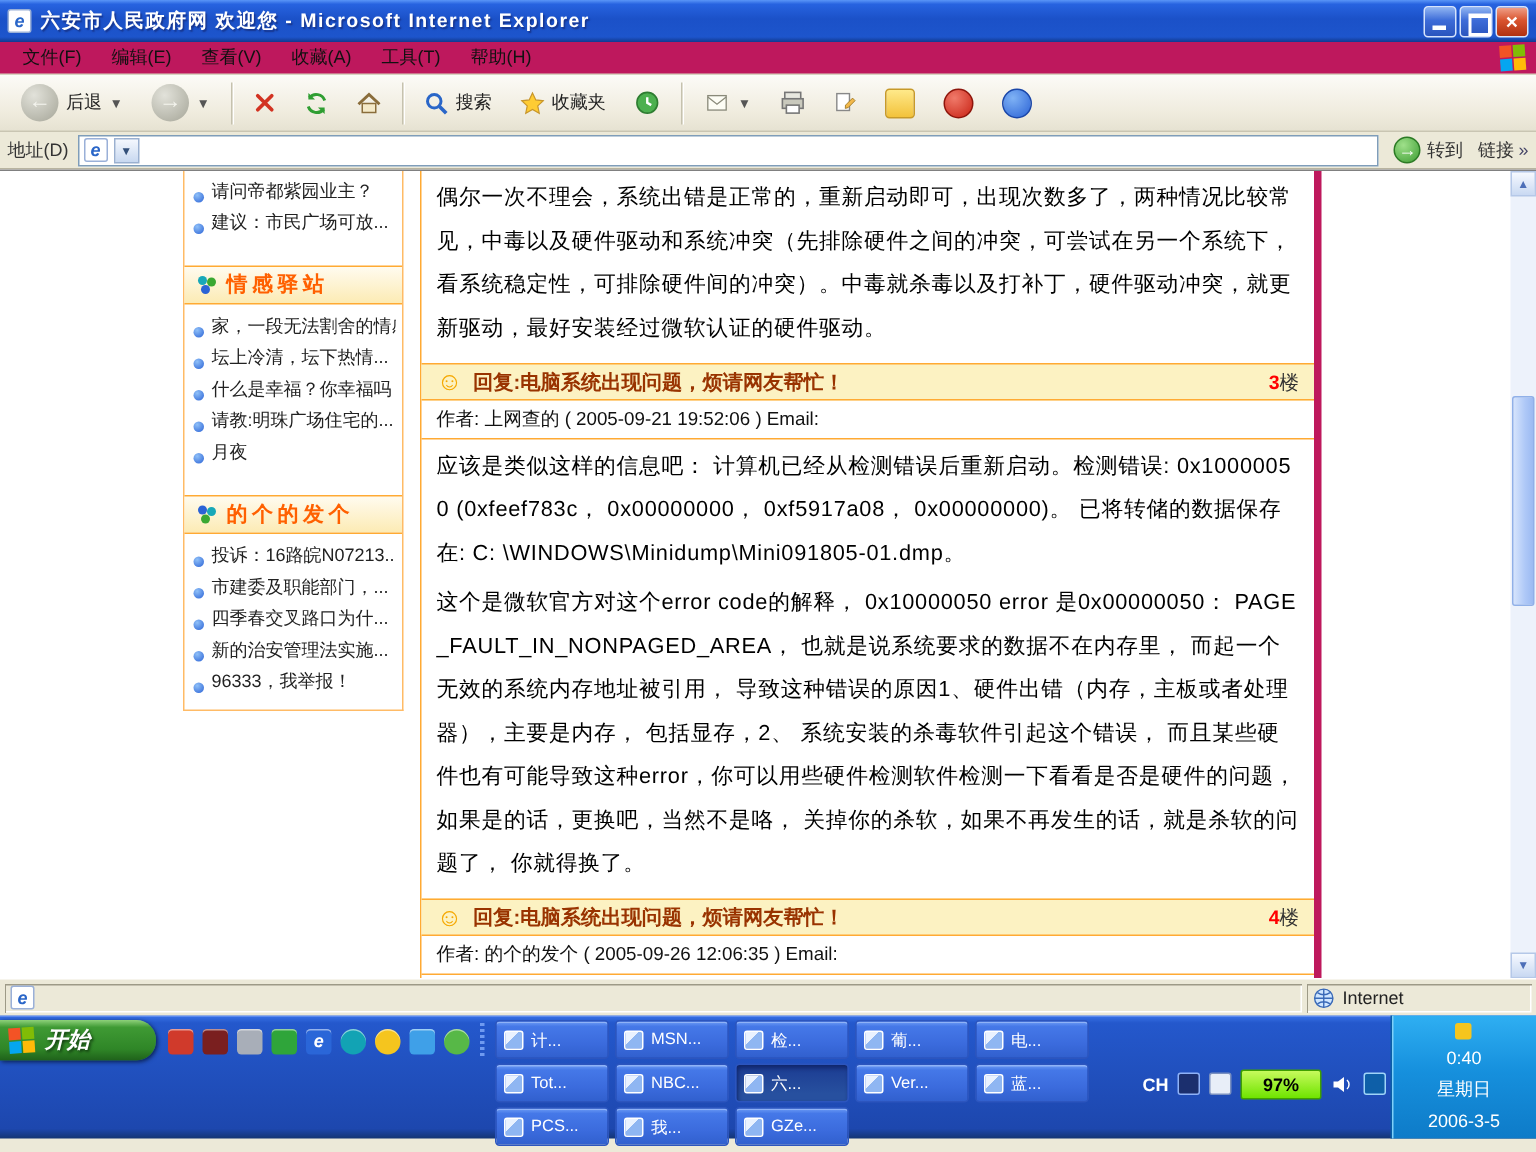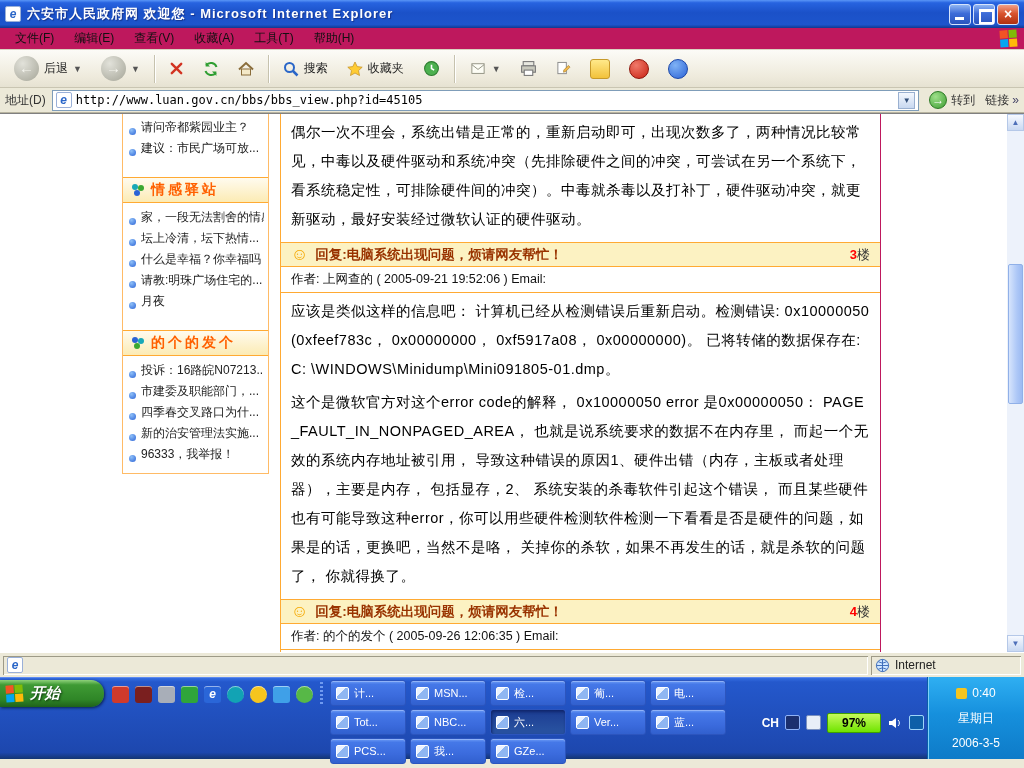--- a/index.html
+++ b/index.html
@@ -263,7 +263,6 @@
   <span>地址(D)</span>
   <span class="addr-input">
     <span class="page-ico">e</span>
-    <input type="text" value="http://www.luan.gov.cn/bbs/bbs_view.php?id=45105" style="">
     <span class="addr-dd">▼</span>
   </span>
   <span class="go-btn">

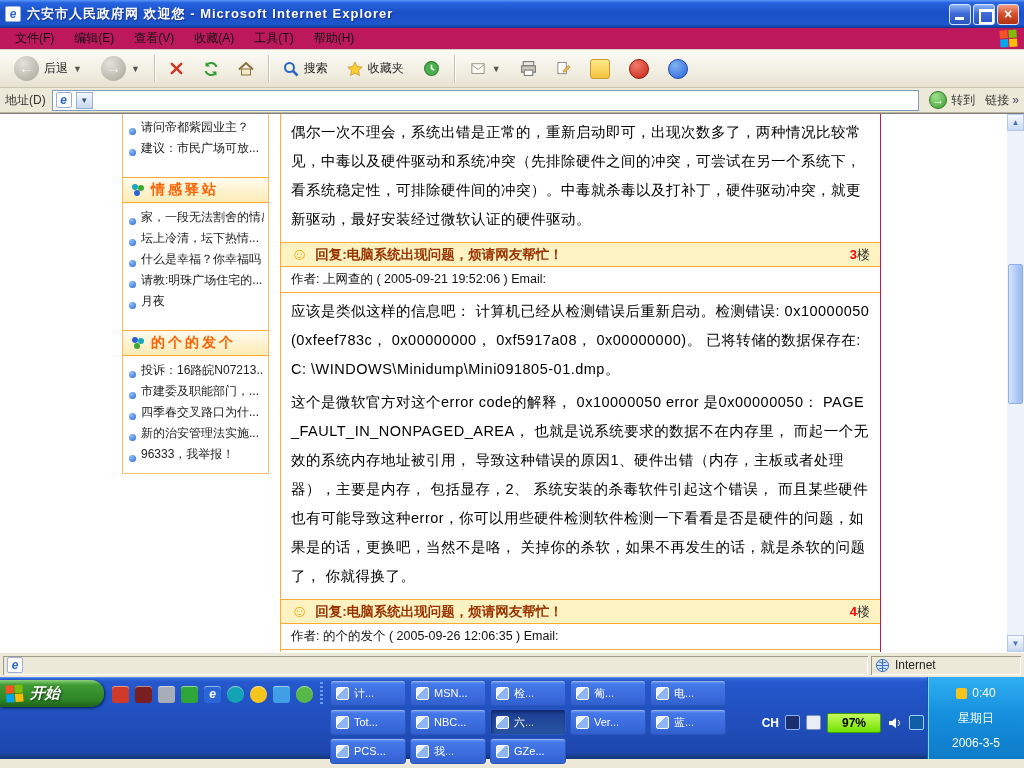--- a/index.html
+++ b/index.html
@@ -79,7 +79,7 @@
 
   
   .posts{position:absolute;left:280px;top:0;width:601px;background:#fff;
-    border-left:1px solid #FFAA33;border-right:1px solid #be185d;border-bottom:1px solid #FFAA33;}
+    border-left:1px solid #FFAA33;border-right:5px solid #be185d;border-bottom:1px solid #FFAA33;}
   .post-text{padding:4px 10px 8px 10px;font-size:14.5px;line-height:29px;color:#000;
     letter-spacing:0.5px;word-break:break-all;}
   .post-text p + p{margin-top:4px;}

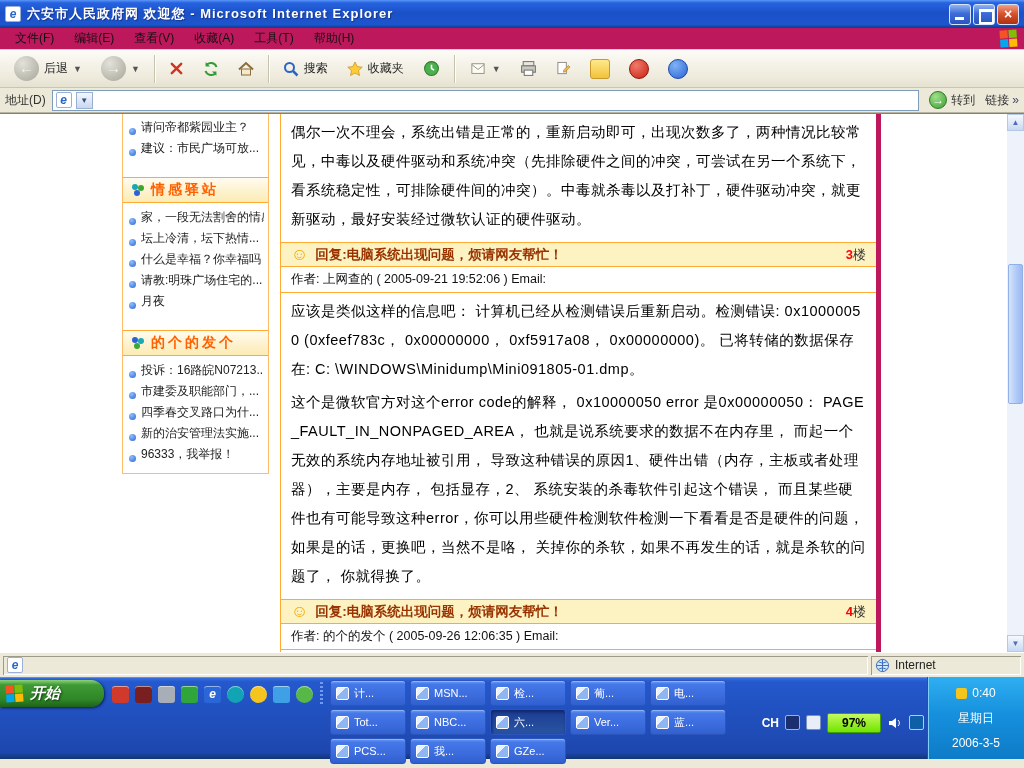--- a/index.html
+++ b/index.html
@@ -136,7 +136,7 @@
     background:linear-gradient(180deg,#2FAFF2 0,#1690DD 45%,#0E7BC8 100%);
     border-left:1px solid #0A5EA8;box-shadow:inset 1px 0 0 #7FD0F8;
     display:flex;flex-direction:column;align-items:center;justify-content:space-evenly;color:#fff;font-size:12px;}
-  .tray .t-time{display:flex;align-items:center;gap:5px;}
+  .tray .t-time{display:flex;align-items:center;gap:5px;flex-direction:column;}
   .pow-ico{width:11px;height:11px;background:#F5C51E;border-radius:2px;display:inline-block;}
   .tray-strip{position:absolute;right:100px;top:33px;height:25px;display:flex;align-items:center;gap:6px;color:#fff;}
   .lang-ind{font-size:12px;font-weight:bold;}

